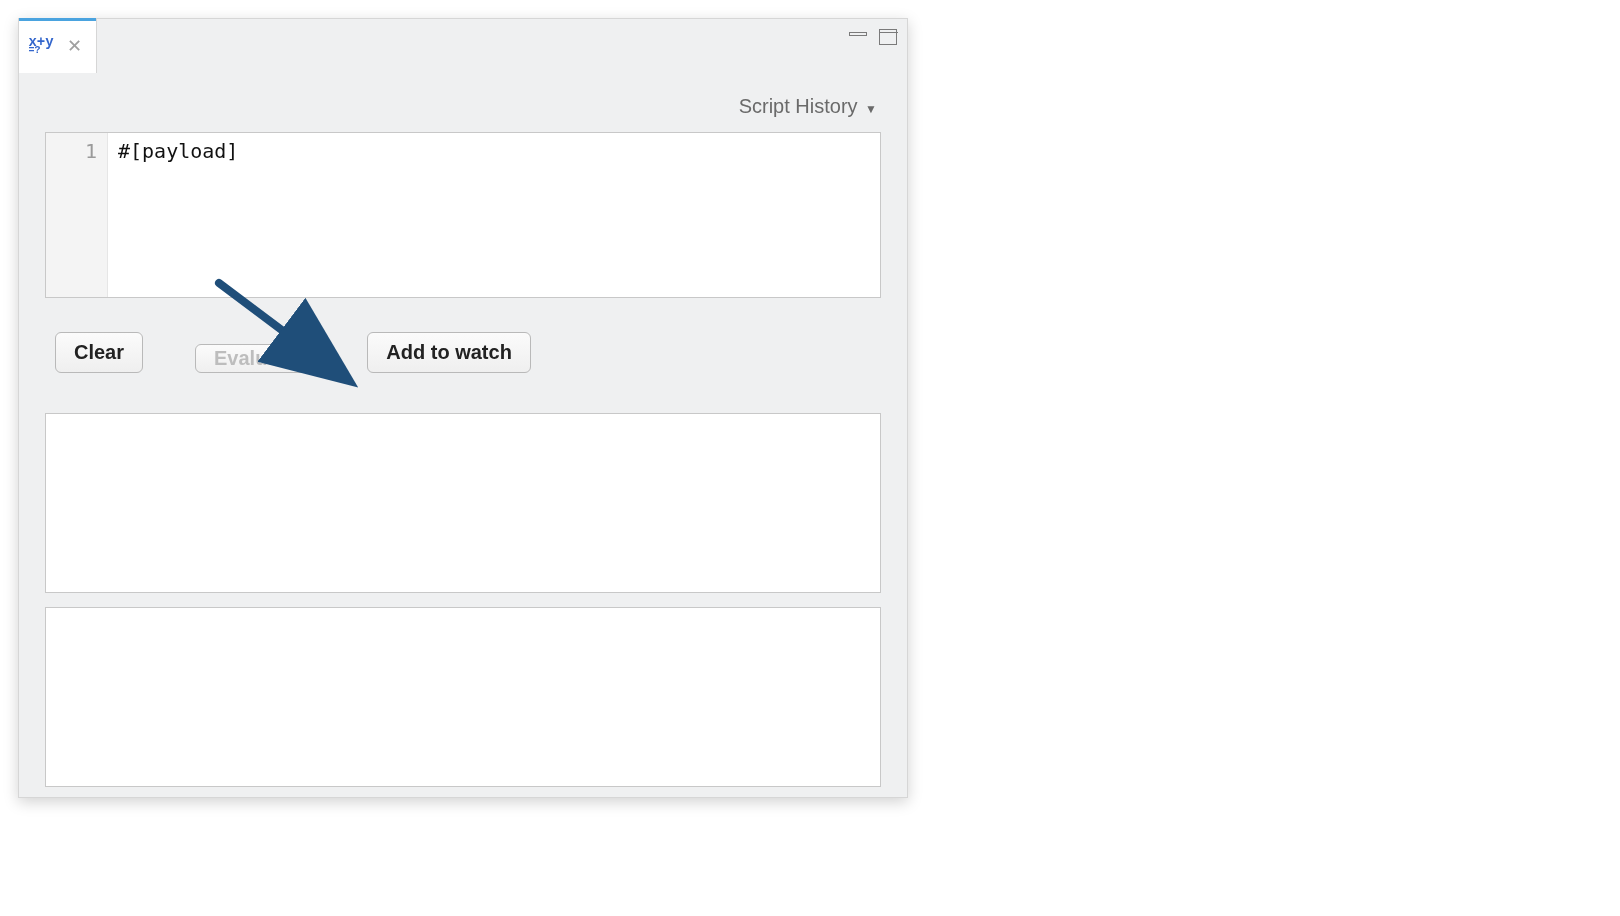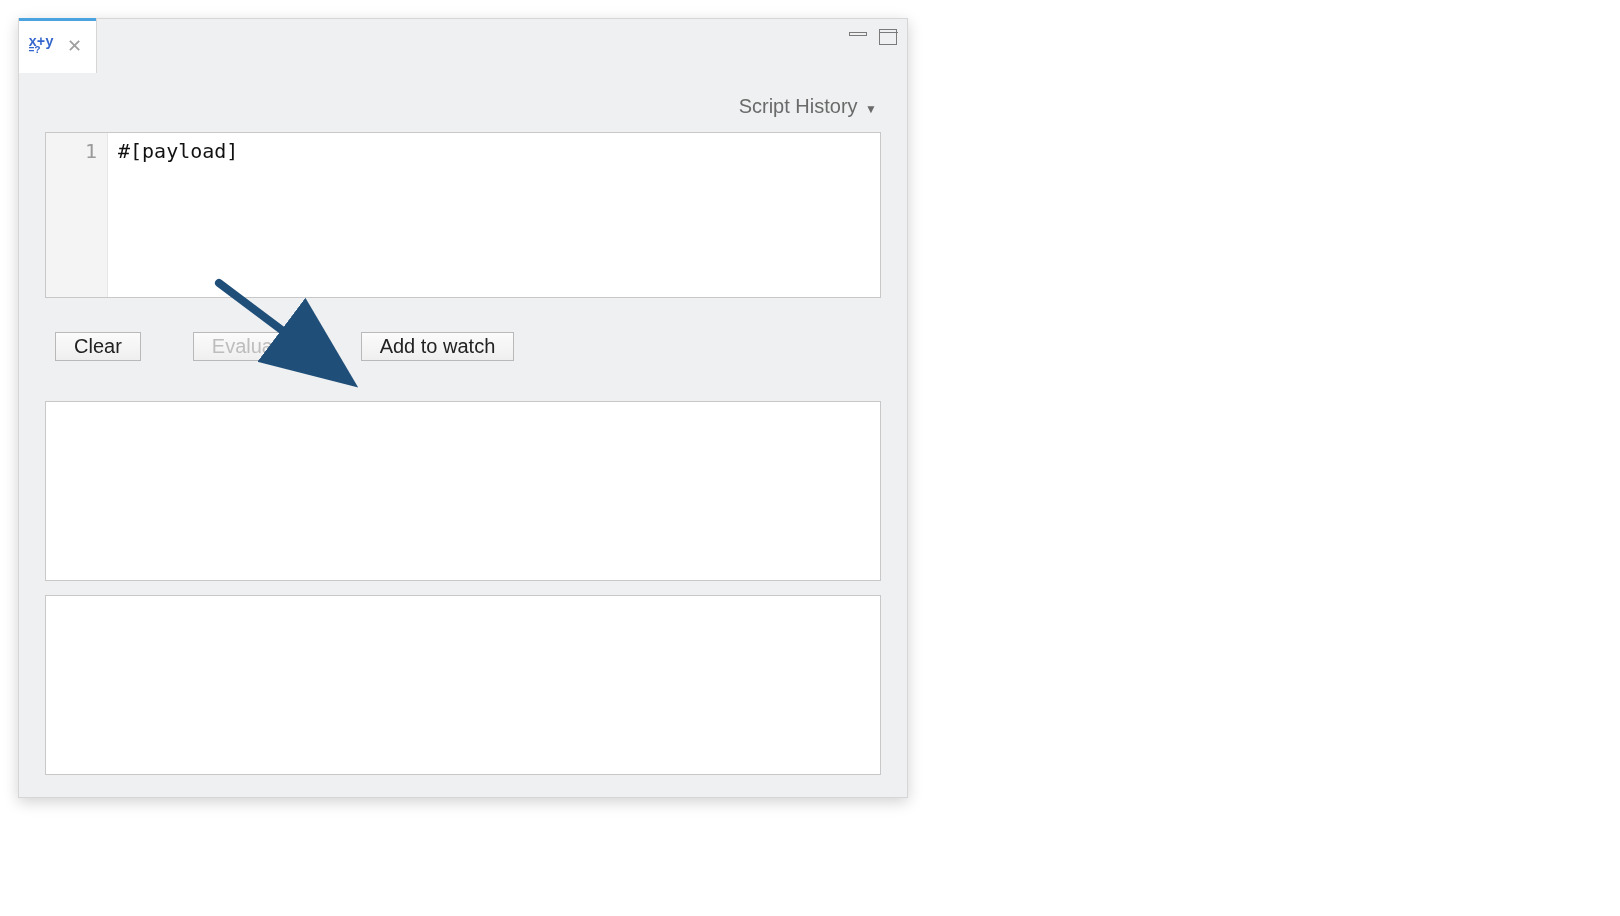--- a/index.html
+++ b/index.html
@@ -119,10 +119,11 @@
     color: #222;
     background: linear-gradient(#fbfbfb, #efefef);
     border: 1px solid #b9b9b9;
-    border-radius: 0;
+    border-radius: 6px;
     padding: 2px 18px;
     cursor: pointer;
     font-family: inherit;
+    font-weight: bold;
   }
   button.btn:disabled {
     color: #bdbdbd;

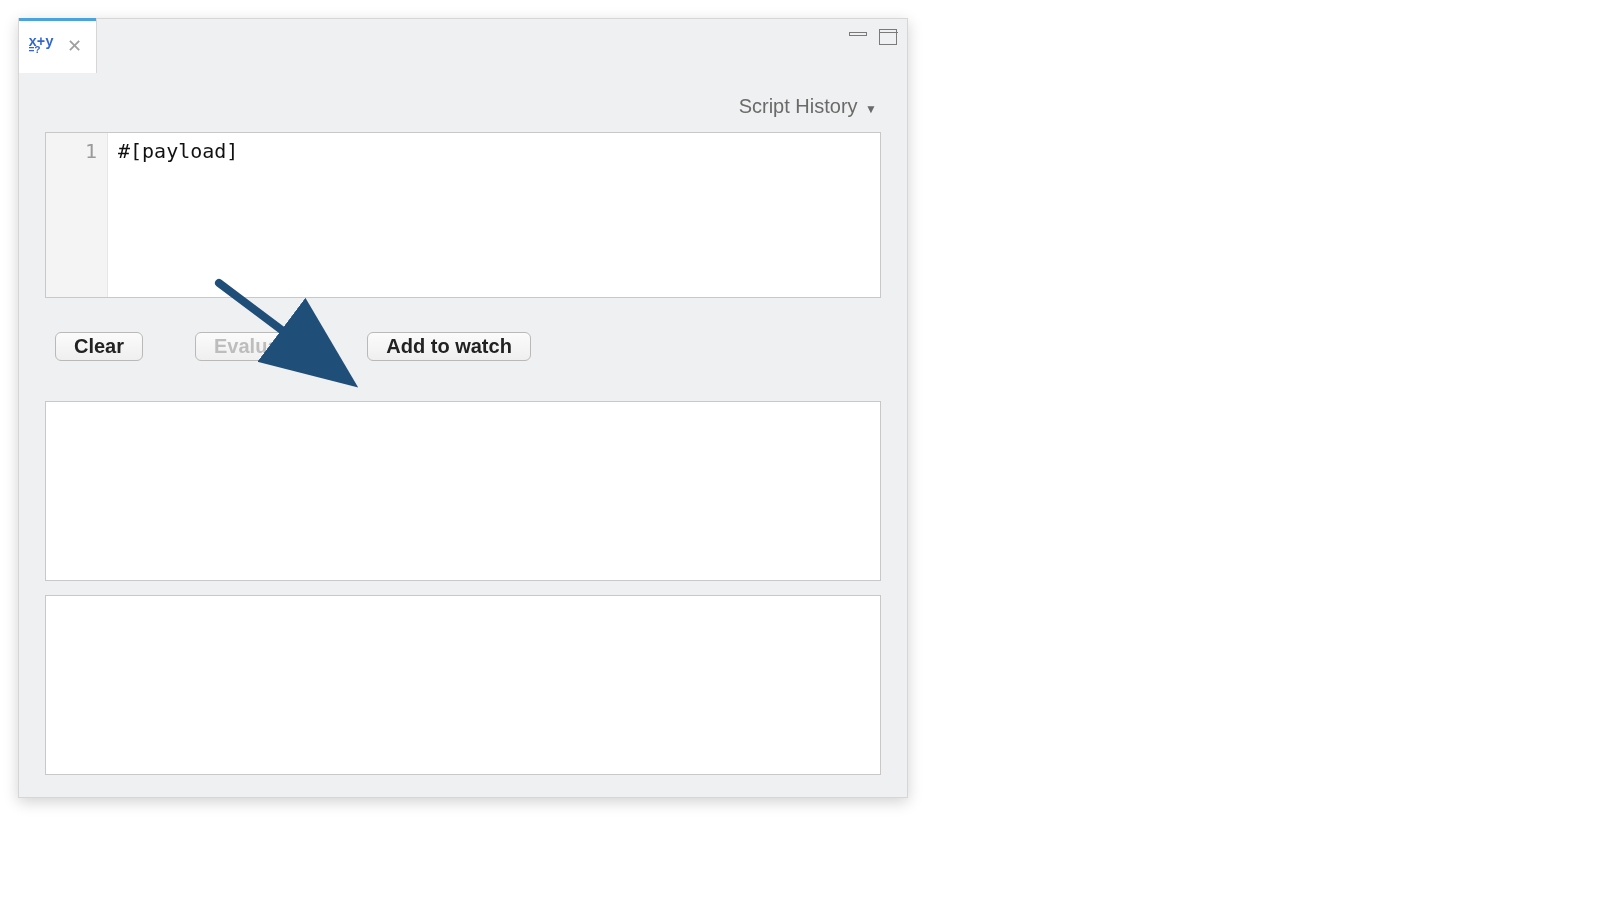--- a/index.html
+++ b/index.html
@@ -128,6 +128,7 @@
   button.btn:disabled {
     color: #bdbdbd;
     cursor: default;
+    margin-top: 12px;
   }
 
   .result-box {

